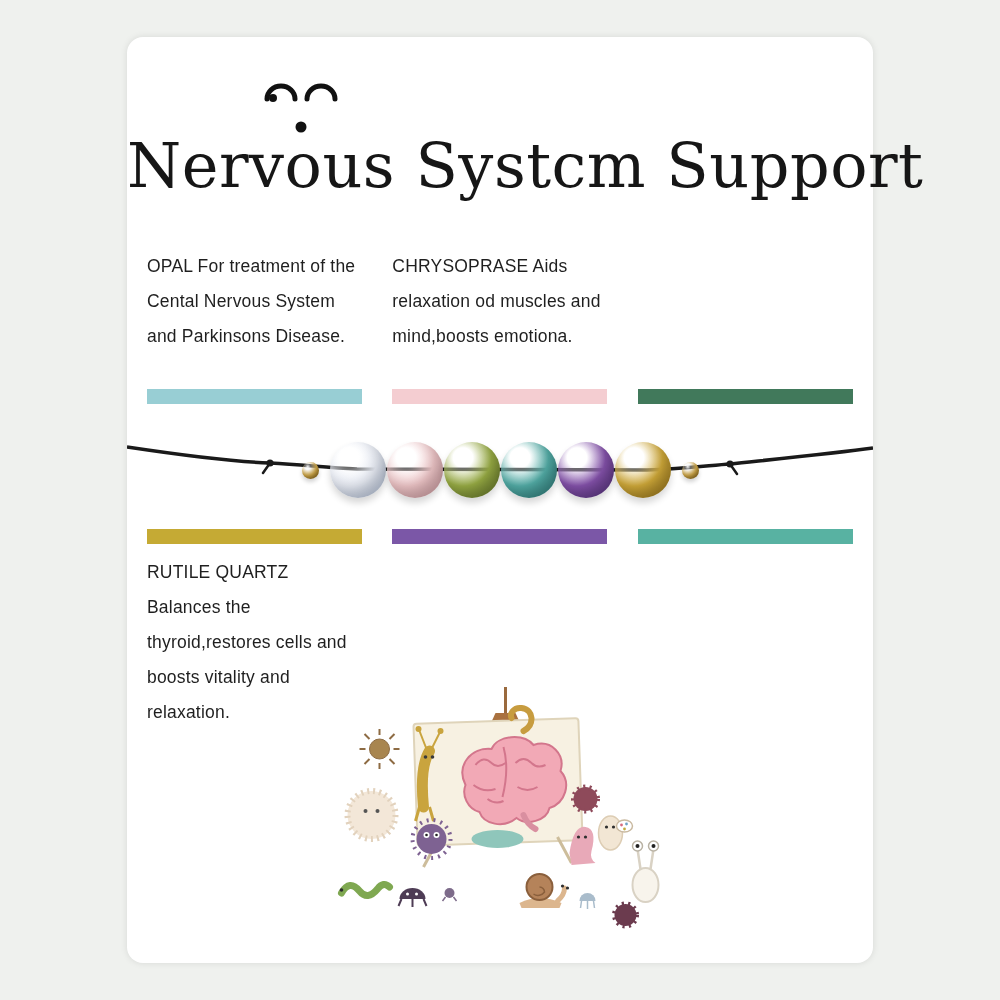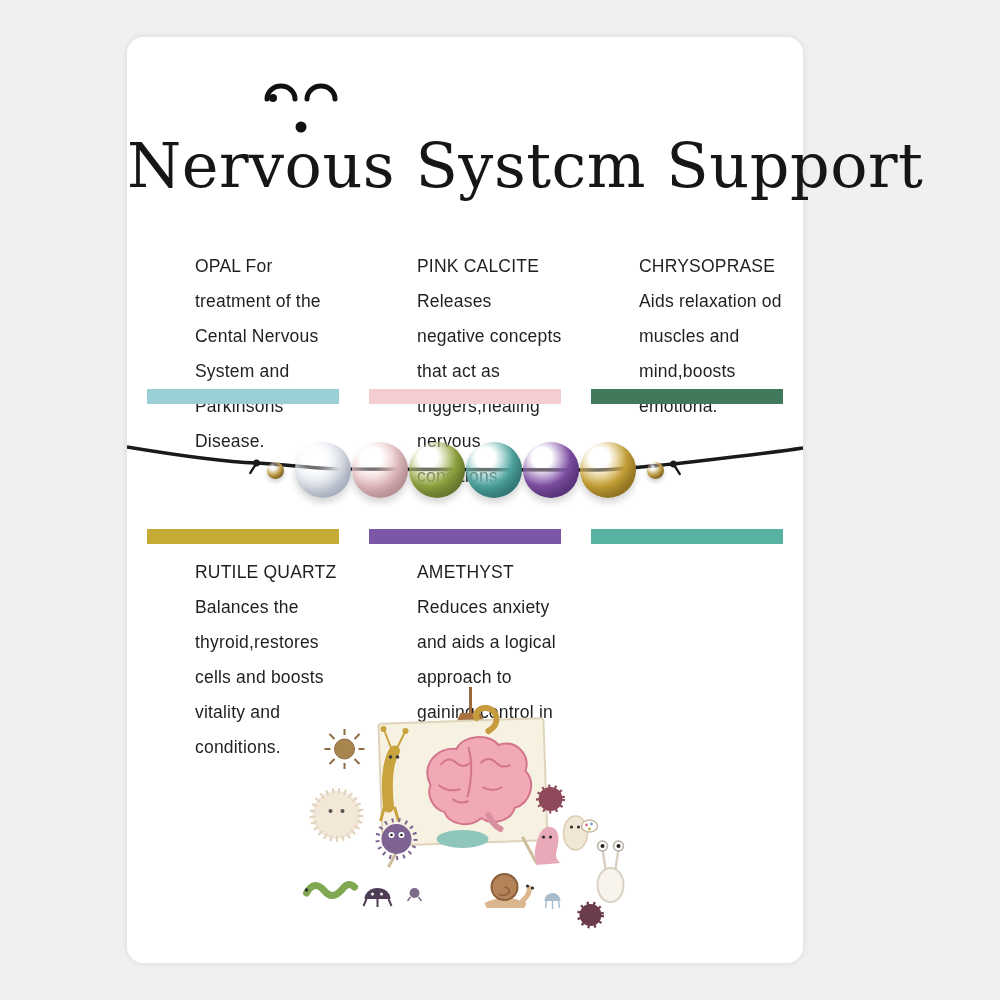--- a/index.html
+++ b/index.html
@@ -4,7 +4,7 @@
 <style>
   html,body{margin:0;padding:0;width:1000px;height:1000px;overflow:hidden;
     background:#eff1ee;font-family:"Liberation Sans",sans-serif;}
-  .card{position:absolute;left:127px;top:37px;width:676px;height:926px;
+  .card{position:absolute;left:127px;top:37px;width:746px;height:926px;
     background:#ffffff;border-radius:16px;box-shadow:0 0 7px rgba(0,0,0,.10);}
   .face{position:absolute;left:132px;top:36px;}
   .title{position:absolute;top:92px;left:0;right:0;text-align:center;

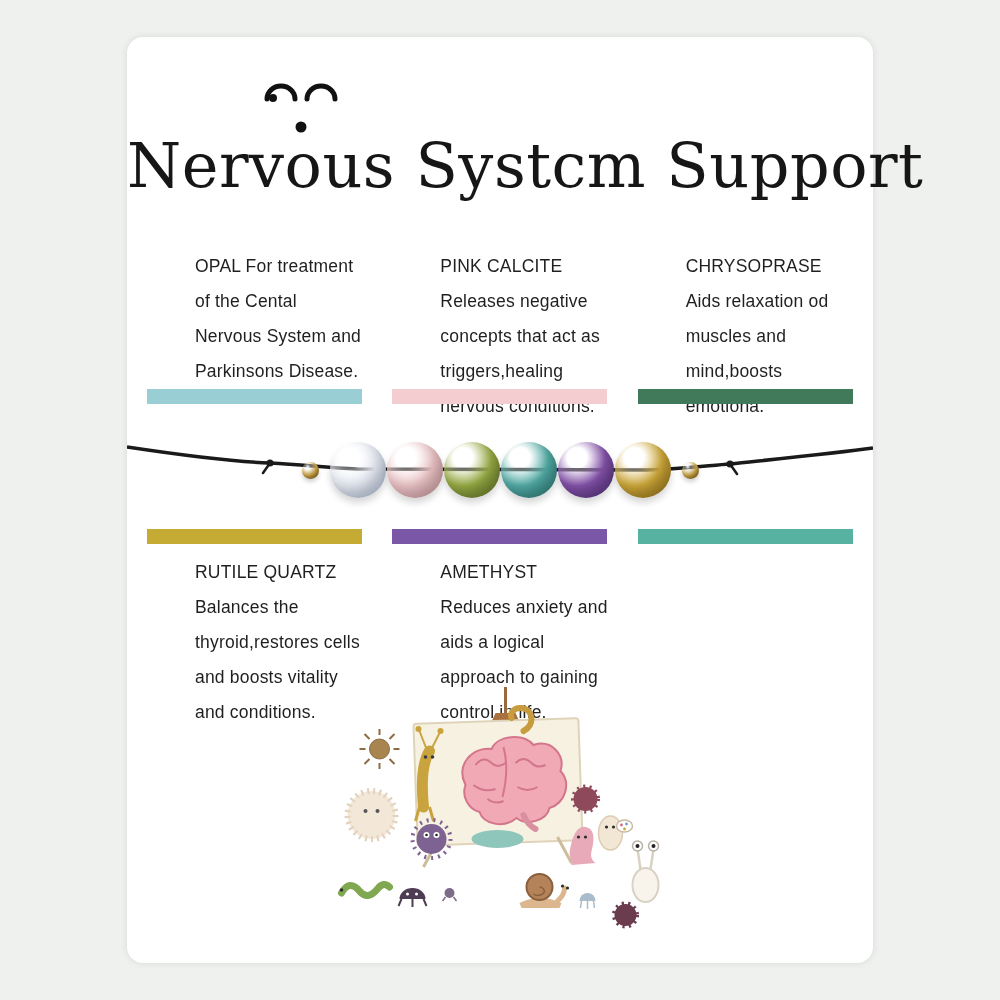--- a/index.html
+++ b/index.html
@@ -12,7 +12,7 @@
     color:#161616;white-space:nowrap;}
   .row{position:absolute;left:0;right:0;display:grid;
     grid-template-columns:repeat(3,1fr);column-gap:28px;padding:0 18px 0 20px;}
-  .stone-text{font-size:17.5px;line-height:35px;color:#1f1f1f;letter-spacing:.2px;margin-left:48px;}
+  .stone-text{font-size:17.5px;line-height:35px;color:#1f1f1f;letter-spacing:.2px;}
   .bar{height:15px;width:99%;}
   .texts-top{top:212px;}
   .bars-top{top:352px;}

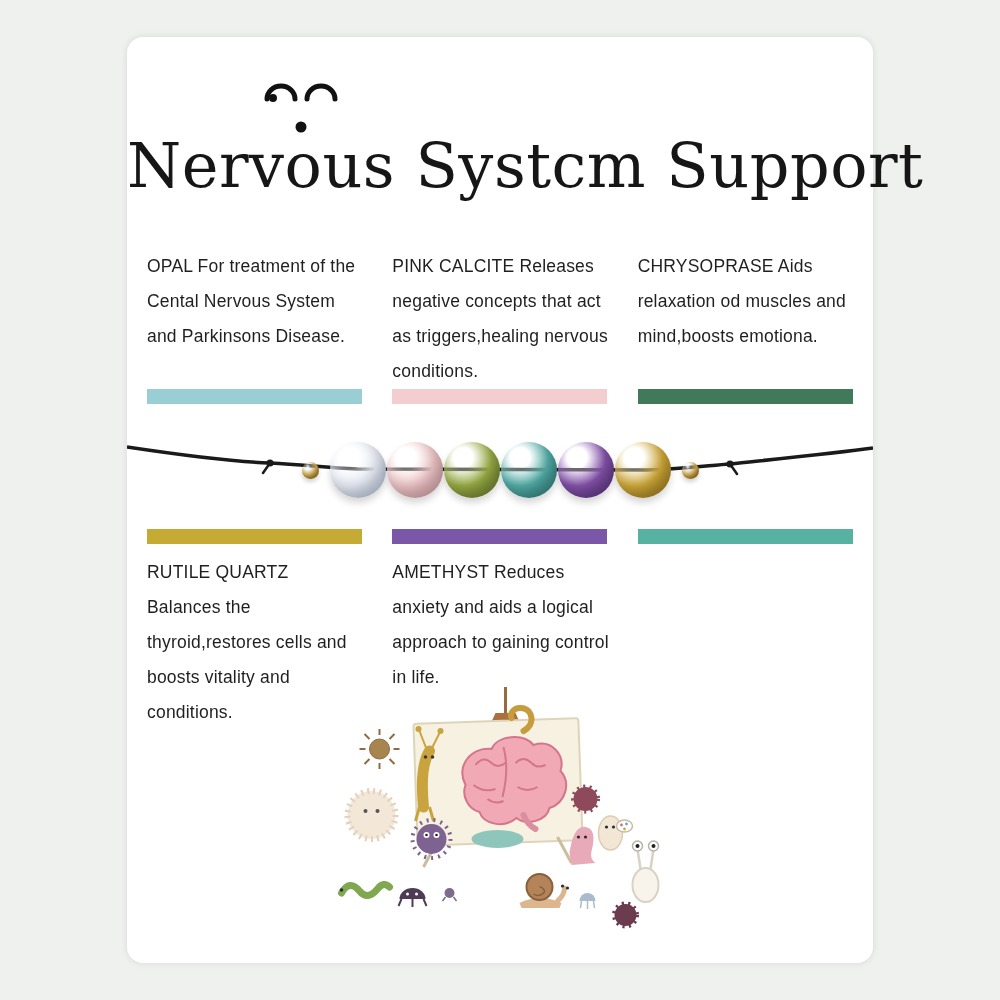--- a/index.html
+++ b/index.html
@@ -47,7 +47,6 @@
 
   <div class="row texts-top">
     <div class="stone-text">OPAL For treatment of the Cental Nervous System and Parkinsons Disease.</div>
-    <div class="stone-text">PINK CALCITE Releases negative concepts that act as triggers,healing nervous conditions.</div>
     <div class="stone-text">CHRYSOPRASE Aids relaxation od muscles and mind,boosts emotiona.</div>
   </div>
   <div class="row bars-top">

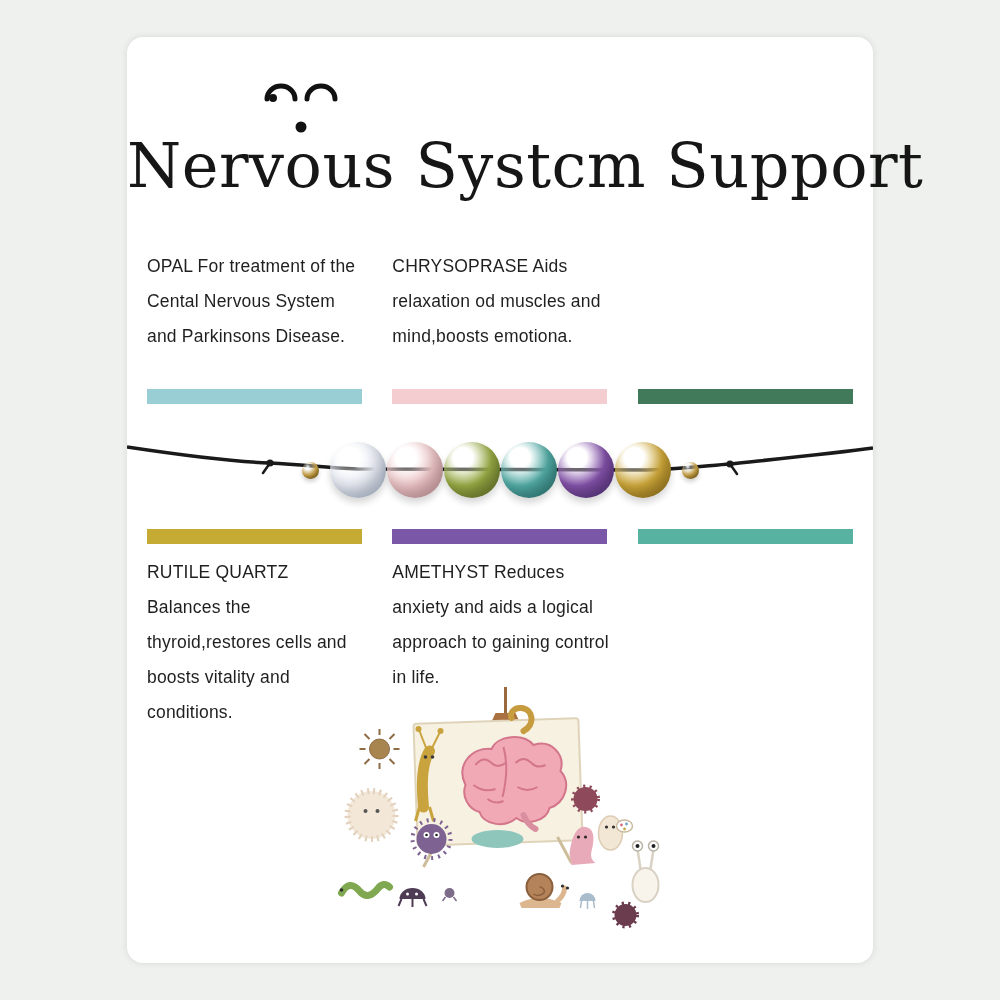--- a/index.html
+++ b/index.html
@@ -80,7 +80,7 @@
     <div class="bar" style="background-color: rgb(88, 178, 162);"></div>
   </div>
   <div class="row texts-bottom">
-    <div class="stone-text">RUTILE QUARTZ Balances the thyroid,restores cells and boosts vitality and conditions.</div>
+    <div class="stone-text">RUTILE QUARTZ Balances the thyroid,restores cells and boosts vitality and relaxation.</div>
     <div class="stone-text">AMETHYST Reduces anxiety and aids a logical approach to gaining control in life.</div>
   </div>
 

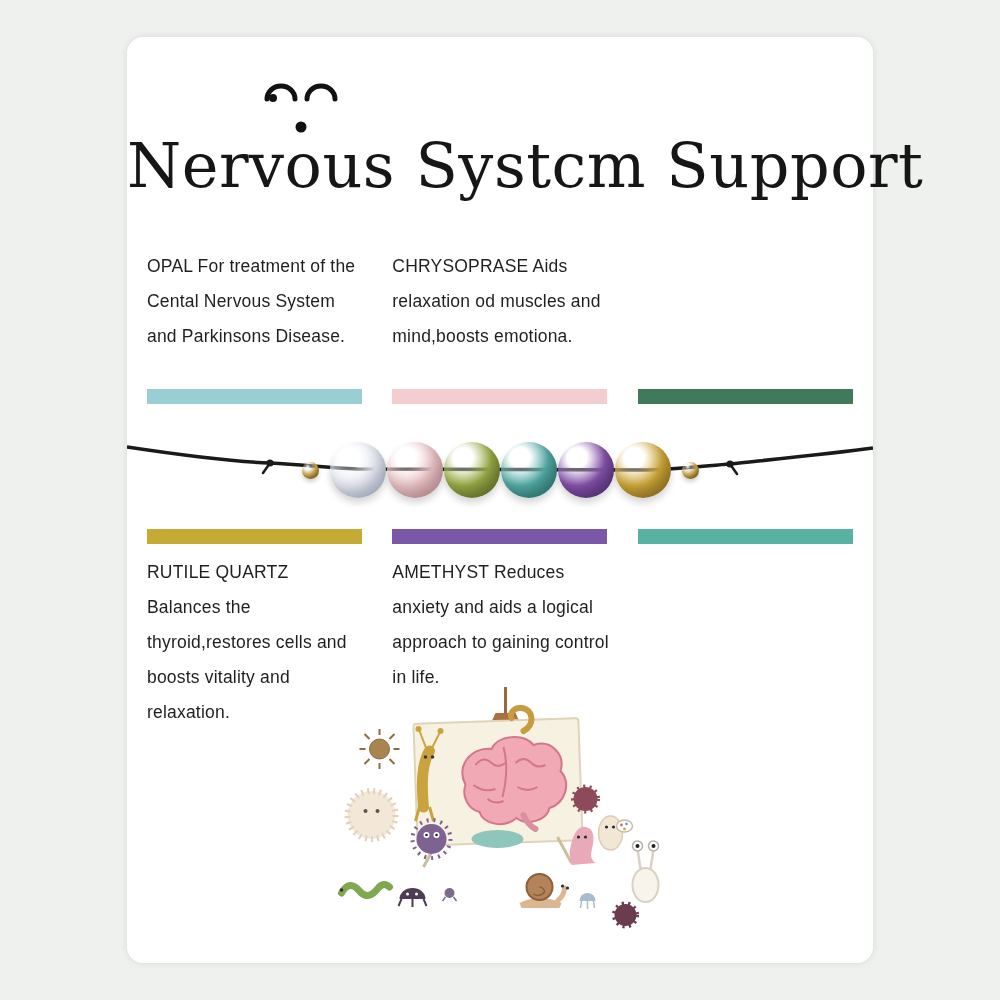--- a/index.html
+++ b/index.html
@@ -81,7 +81,6 @@
   </div>
   <div class="row texts-bottom">
     <div class="stone-text">RUTILE QUARTZ Balances the thyroid,restores cells and boosts vitality and relaxation.</div>
-    <div class="stone-text">AMETHYST Reduces anxiety and aids a logical approach to gaining control in life.</div>
   </div>
 
   <svg class="illustration" width="345" height="250" viewBox="0 0 345 250">

